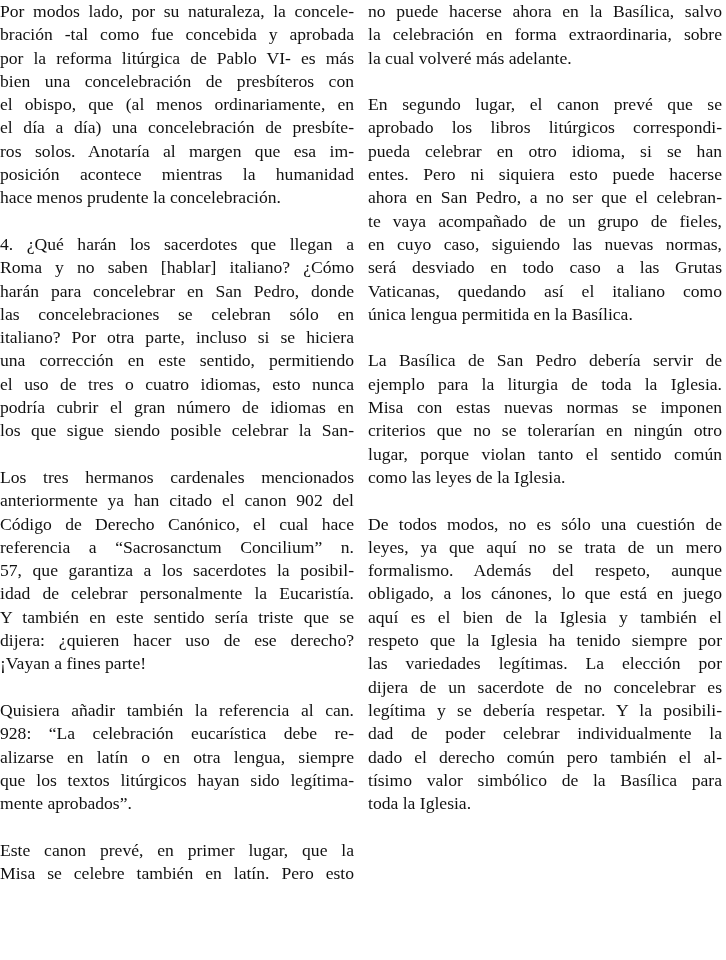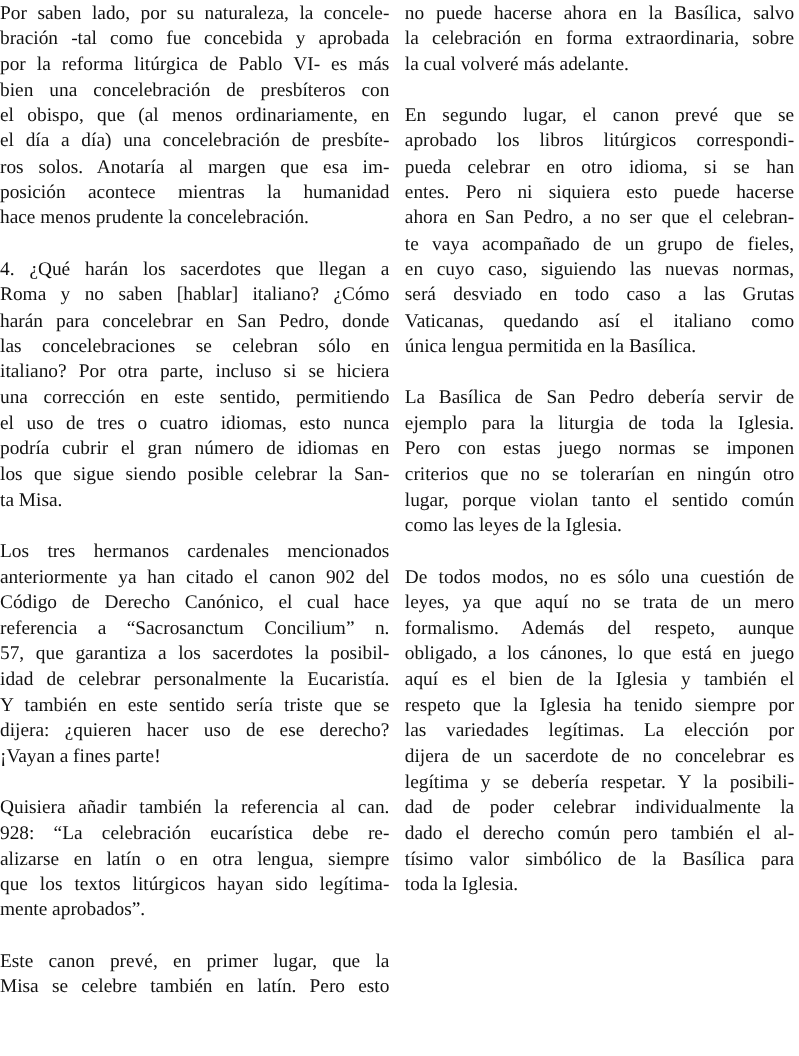--- a/index.html
+++ b/index.html
@@ -19,7 +19,7 @@
 
 <div class="col col-left" id="col0">
     <div class="para">
-      <span class="line">Por saben lado, por su naturaleza, la concele-</span>
+      <span class="line">Por modos lado, por su naturaleza, la concele-</span>
       <span class="line">bración -tal como fue concebida y aprobada</span>
       <span class="line">por la reforma litúrgica de Pablo VI- es más</span>
       <span class="line">bien una concelebración de presbíteros con</span>

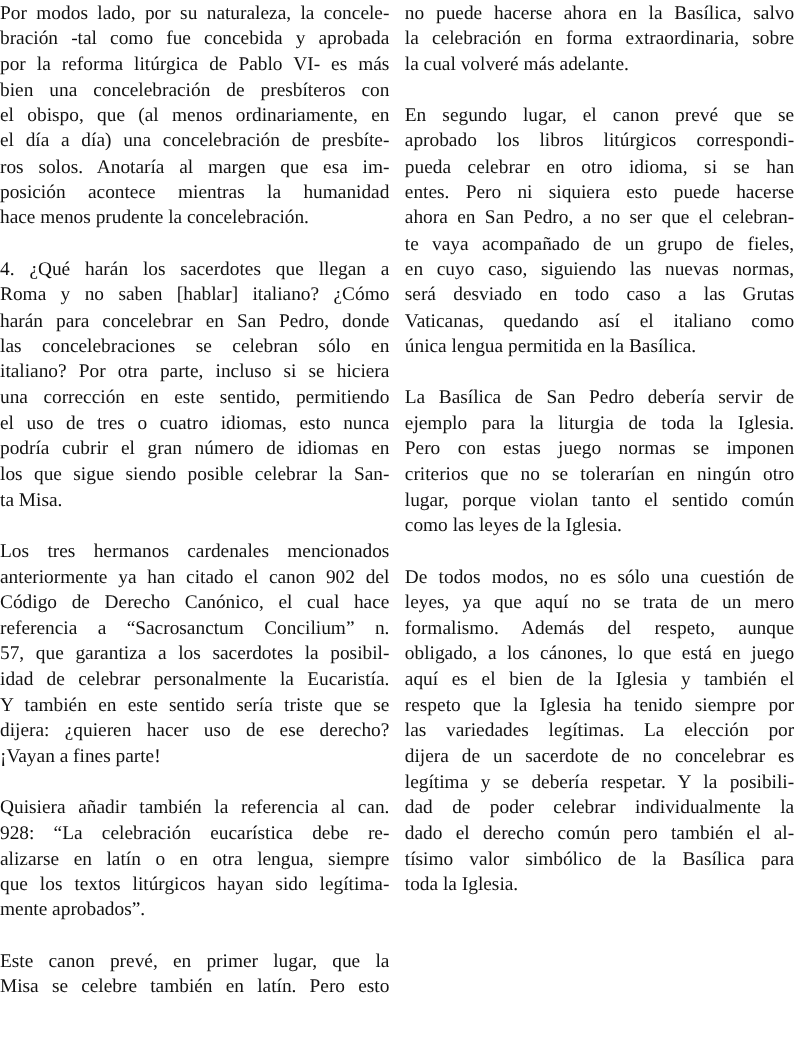--- a/index.html
+++ b/index.html
@@ -91,7 +91,7 @@
     <div class="para">
       <span class="line">La Basílica de San Pedro debería servir de</span>
       <span class="line">ejemplo para la liturgia de toda la Iglesia.</span>
-      <span class="line">Pero con estas juego normas se imponen</span>
+      <span class="line">Misa con estas nuevas normas se imponen</span>
       <span class="line">criterios que no se tolerarían en ningún otro</span>
       <span class="line">lugar, porque violan tanto el sentido común</span>
       <span class="line last">como las leyes de la Iglesia.</span>

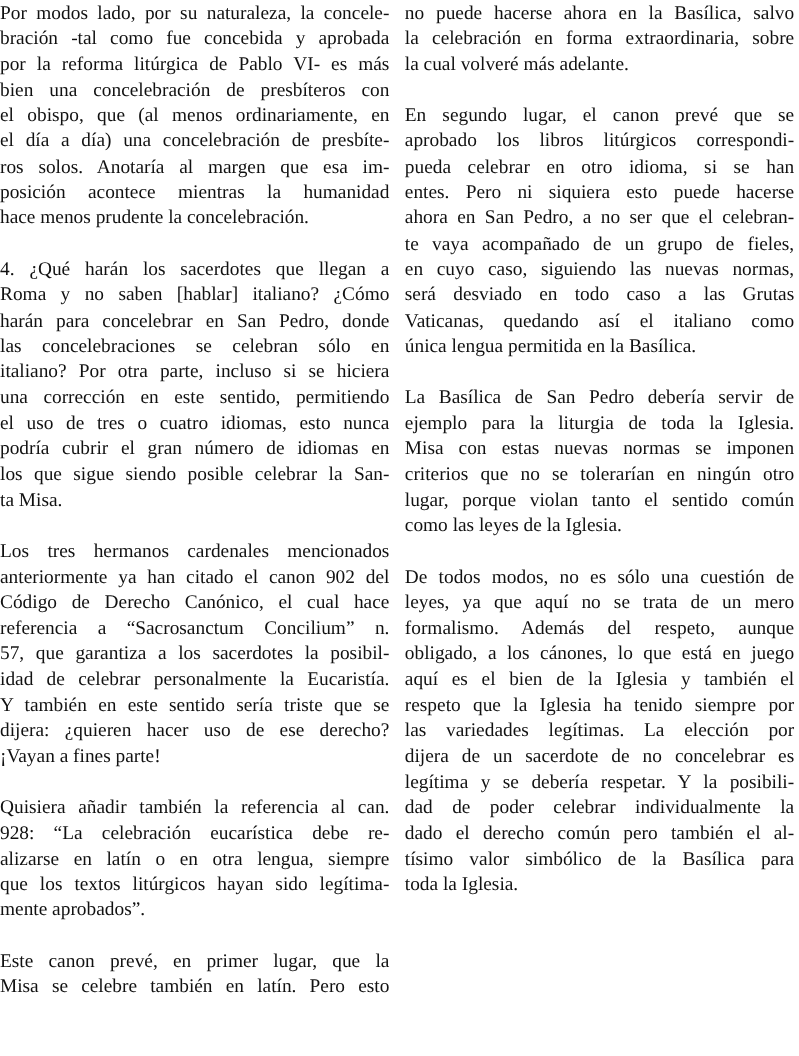--- a/index.html
+++ b/index.html
@@ -40,7 +40,6 @@
       <span class="line">el uso de tres o cuatro idiomas, esto nunca</span>
       <span class="line">podría cubrir el gran número de idiomas en</span>
       <span class="line">los que sigue siendo posible celebrar la San-</span>
-      <span class="line last">ta Misa.</span>
     </div>
     <div class="gap"></div>
     <div class="para">

